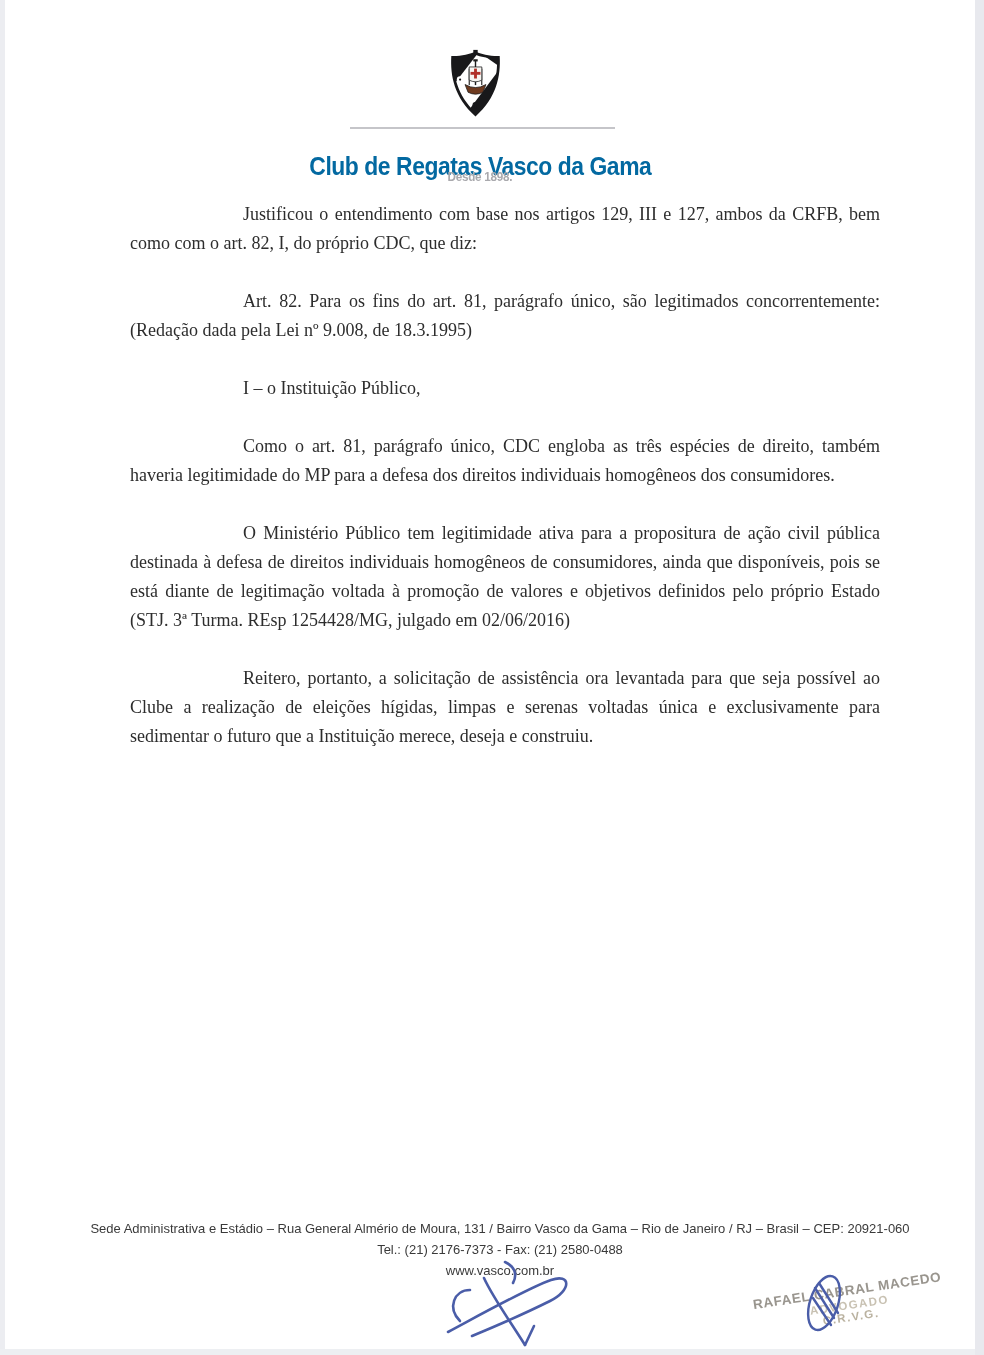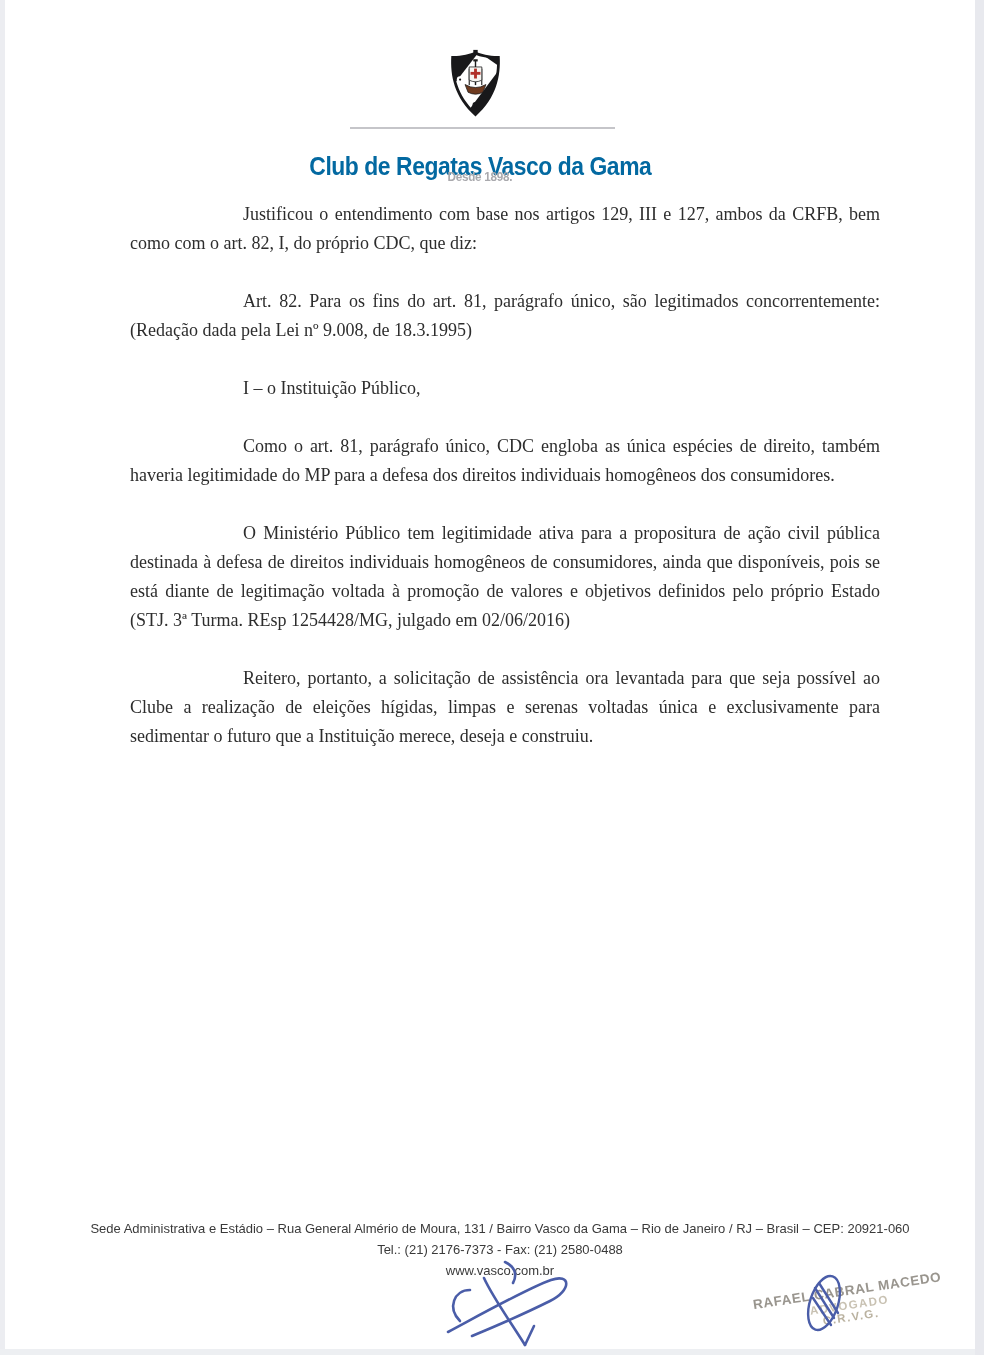--- a/index.html
+++ b/index.html
@@ -99,7 +99,7 @@
     <p>Justificou o entendimento com base nos artigos 129, III e 127, ambos da CRFB, bem como com o art. 82, I, do próprio CDC, que diz:</p>
     <p>Art. 82. Para os fins do art. 81, parágrafo único, são legitimados concorrentemente: (Redação dada pela Lei nº 9.008, de 18.3.1995)</p>
     <p>I – o Instituição Público,</p>
-    <p>Como o art. 81, parágrafo único, CDC engloba as única espécies de direito, também haveria legitimidade do MP para a defesa dos direitos individuais homogêneos dos consumidores.</p>
+    <p>Como o art. 81, parágrafo único, CDC engloba as três espécies de direito, também haveria legitimidade do MP para a defesa dos direitos individuais homogêneos dos consumidores.</p>
     <p>O Ministério Público tem legitimidade ativa para a propositura de ação civil pública destinada à defesa de direitos individuais homogêneos de consumidores, ainda que disponíveis, pois se está diante de legitimação voltada à promoção de valores e objetivos definidos pelo próprio Estado (STJ. 3ª Turma. REsp 1254428/MG, julgado em 02/06/2016)</p>
     <p>Reitero, portanto, a solicitação de assistência ora levantada para que seja possível ao Clube a realização de eleições hígidas, limpas e serenas voltadas única e exclusivamente para sedimentar o futuro que a Instituição merece, deseja e construiu.</p>
   </div>

